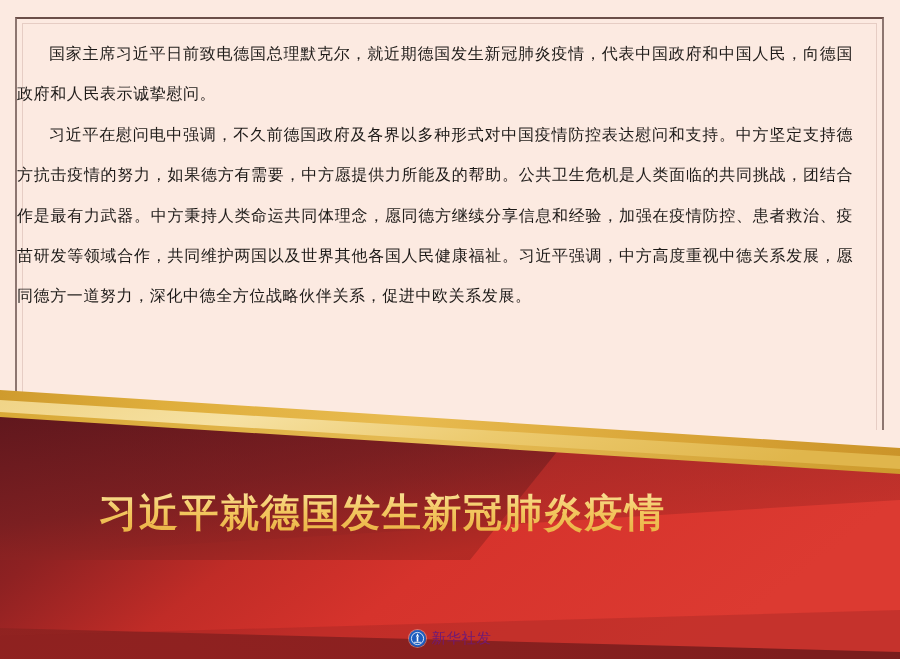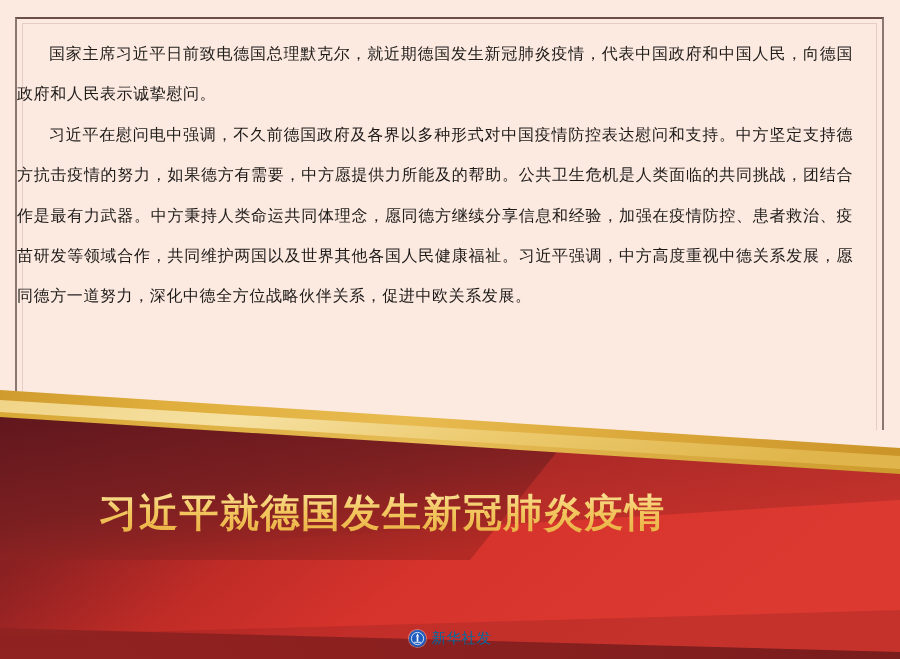--- a/index.html
+++ b/index.html
@@ -143,7 +143,7 @@
     font-family: "DejaVu Sans", "Liberation Sans", sans-serif;
     font-size: 14.5px;
     line-height: 17px;
-    color: #0369a1;
+    color: #701a75;
     letter-spacing: 0.5px;
   }
 </style>

